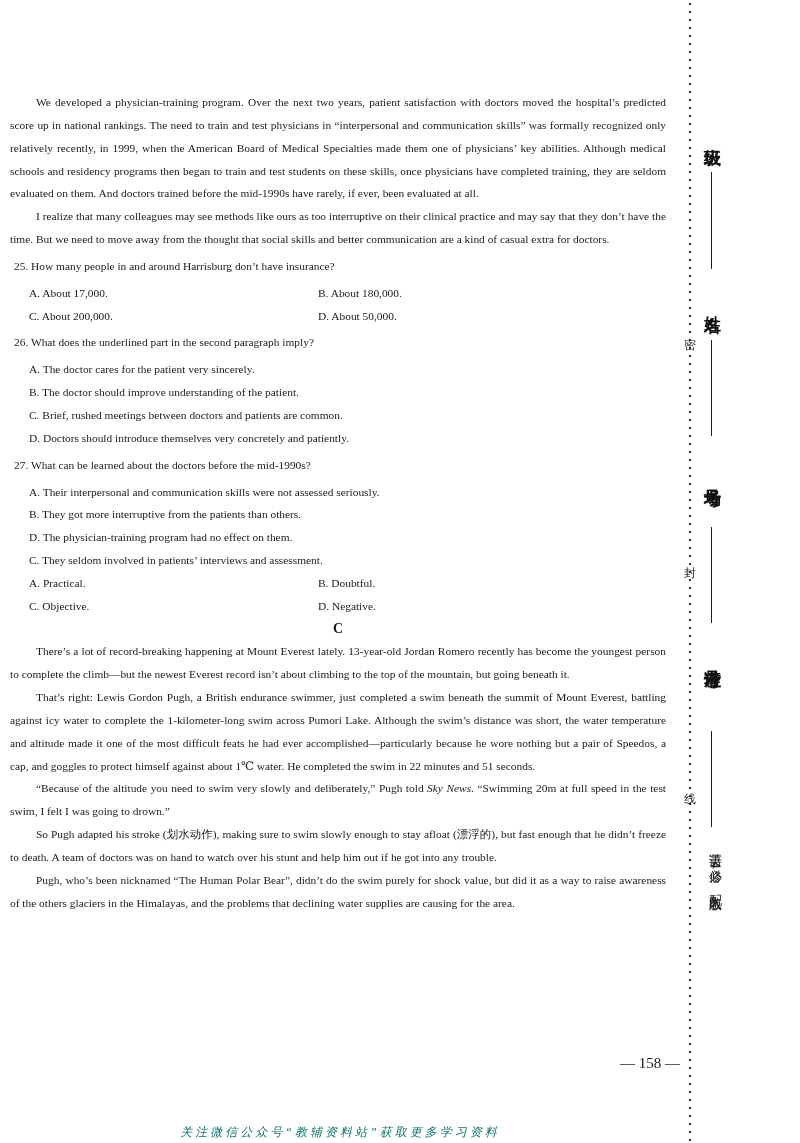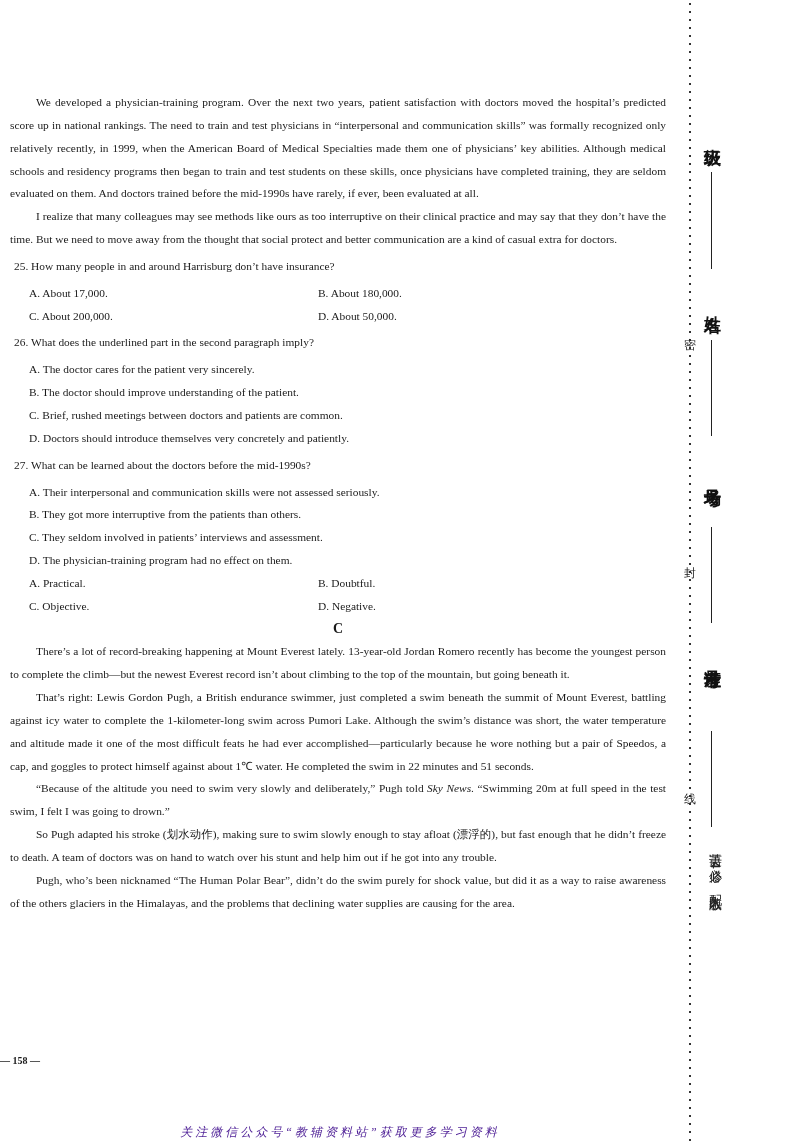--- a/index.html
+++ b/index.html
@@ -6,7 +6,7 @@
   body { width: 800px; height: 1143px; position: relative; overflow: hidden;
          font-family: "Liberation Serif", "DejaVu Serif", serif; color: #1a1a1a; }
   .content { position: absolute; left: 10px; top: 91px; width: 656px;
-             font-size: 11.4px; line-height: 22.85px; font-family: Liberation Serif, serif; }
+             font-size: 11.4px; line-height: 22.85px; }
   .para { margin: 0; text-align: justify; text-indent: 26px; }
   .q { margin: 4px; }
   .opt { margin: 0; padding-left: 19px; }

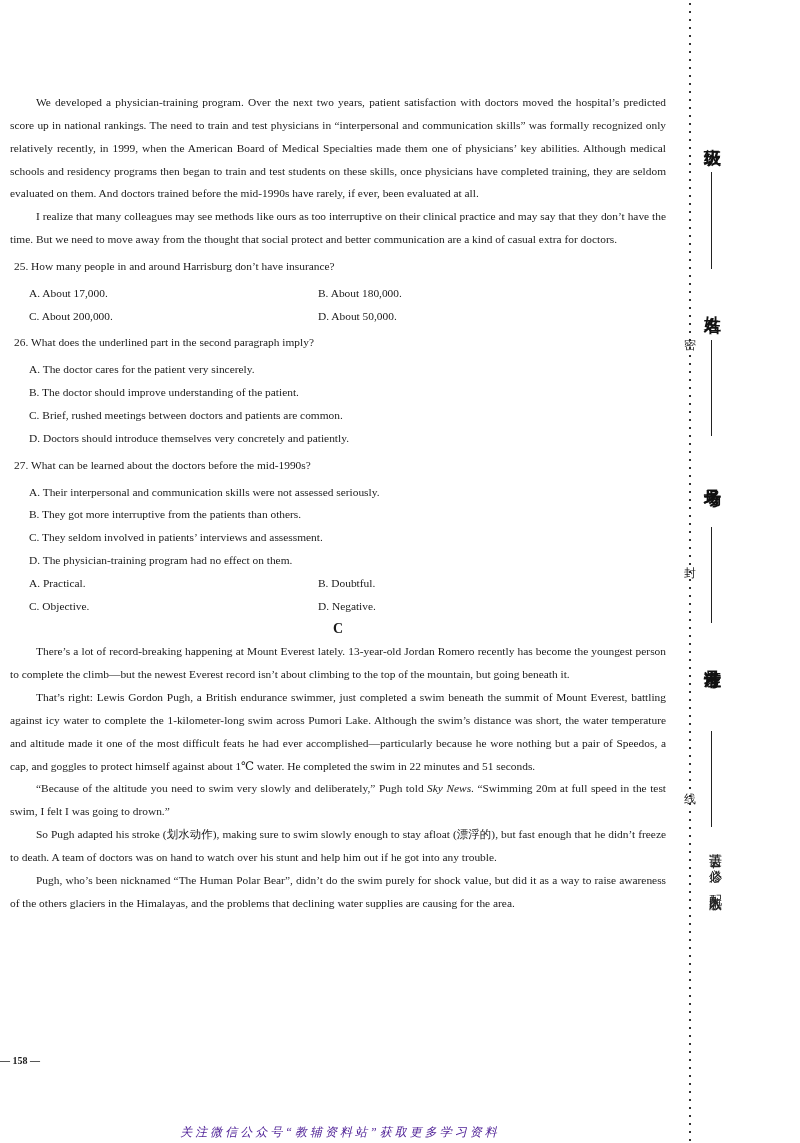--- a/index.html
+++ b/index.html
@@ -36,7 +36,7 @@
 
 <div class="content">
   <p class="para">We developed a physician-training program. Over the next two years, patient satisfaction with doctors moved the hospital’s predicted score up in national rankings. The need to train and test physicians in “interpersonal and communication skills” was formally recognized only relatively recently, in 1999, when the American Board of Medical Specialties made them one of physicians’ key abilities. Although medical schools and residency programs then began to train and test students on these skills, once physicians have completed training, they are seldom evaluated on them. And doctors trained before the mid-1990s have rarely, if ever, been evaluated at all.</p>
-  <p class="para">I realize that many colleagues may see methods like ours as too interruptive on their clinical practice and may say that they don’t have the time. But we need to move away from the thought that social protect and better communication are a kind of casual extra for doctors.</p>
+  <p class="para">I realize that many colleagues may see methods like ours as too interruptive on their clinical practice and may say that they don’t have the time. But we need to move away from the thought that social skills and better communication are a kind of casual extra for doctors.</p>
 
   <div>
     <p class="q">25. How many people in and around Harrisburg don’t have insurance?</p>

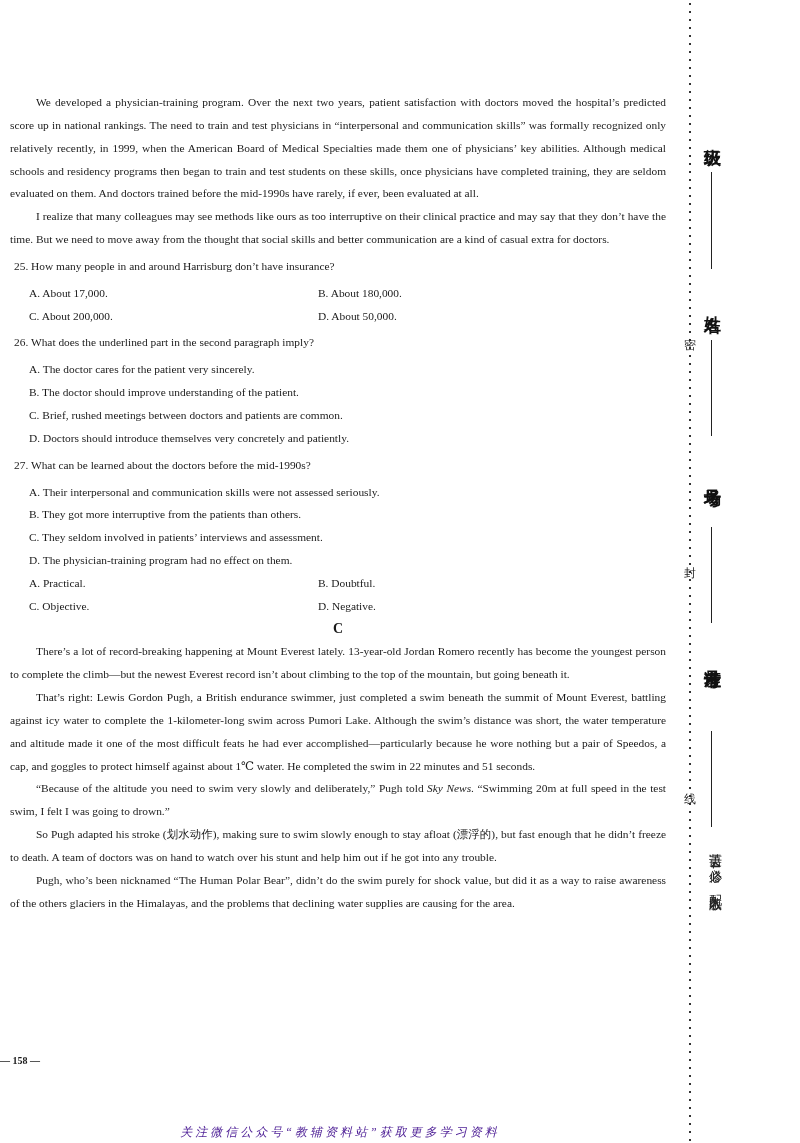--- a/index.html
+++ b/index.html
@@ -62,8 +62,8 @@
     <p class="q">27. What can be learned about the doctors before the mid-1990s?</p>
     <p class="opt">A. Their interpersonal and communication skills were not assessed seriously.</p>
     <p class="opt">B. They got more interruptive from the patients than others.</p>
+    <p class="opt">D. The physician-training program had no effect on them.</p>
     <p class="opt">C. They seldom involved in patients’ interviews and assessment.</p>
-    <p class="opt">D. The physician-training program had no effect on them.</p>
   </div>
 
   <div>

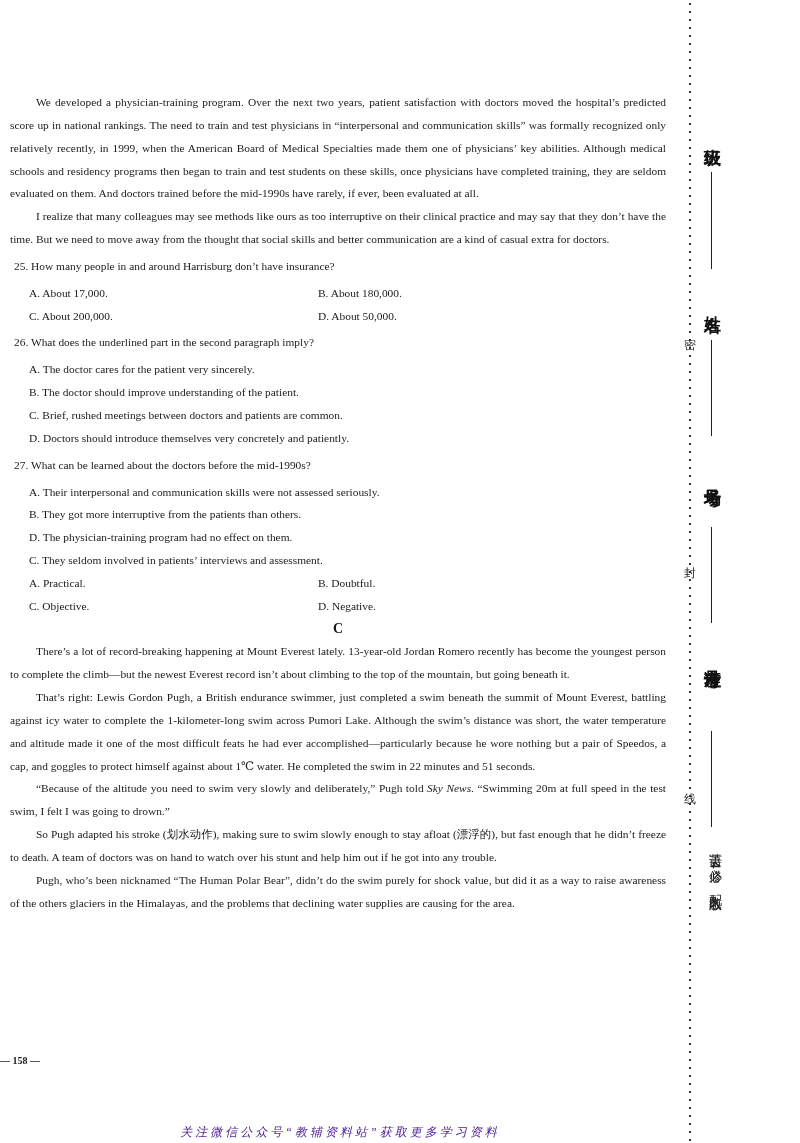--- a/index.html
+++ b/index.html
@@ -14,8 +14,8 @@
   .opt-row .opt { width: 289px; }
   .opt-row .opt + .opt { padding-left: 0; }
   .section-head { text-align: center; font-weight: bold; font-size: 14px; margin: 0; padding-left: 0; line-height: 22.85px; }
-  .pagenum { position: absolute; top: 1055px; left: 0; width: 680px; text-align: left;
-             font-weight: bold; font-size: 10px; }
+  .pagenum { position: absolute; top: 1055px; left: 0; width: 680px; text-align: right;
+             font-weight: normal; font-size: 15px; }
   .footer-note { position: absolute; top: 1124px; left: 0; width: 680px; text-align: center;
                  font-size: 12px; letter-spacing: 3px; font-style: italic; color: #4c1d95; }
   .binding { position: absolute; left: 688px; top: 0; width: 4px; height: 1143px;

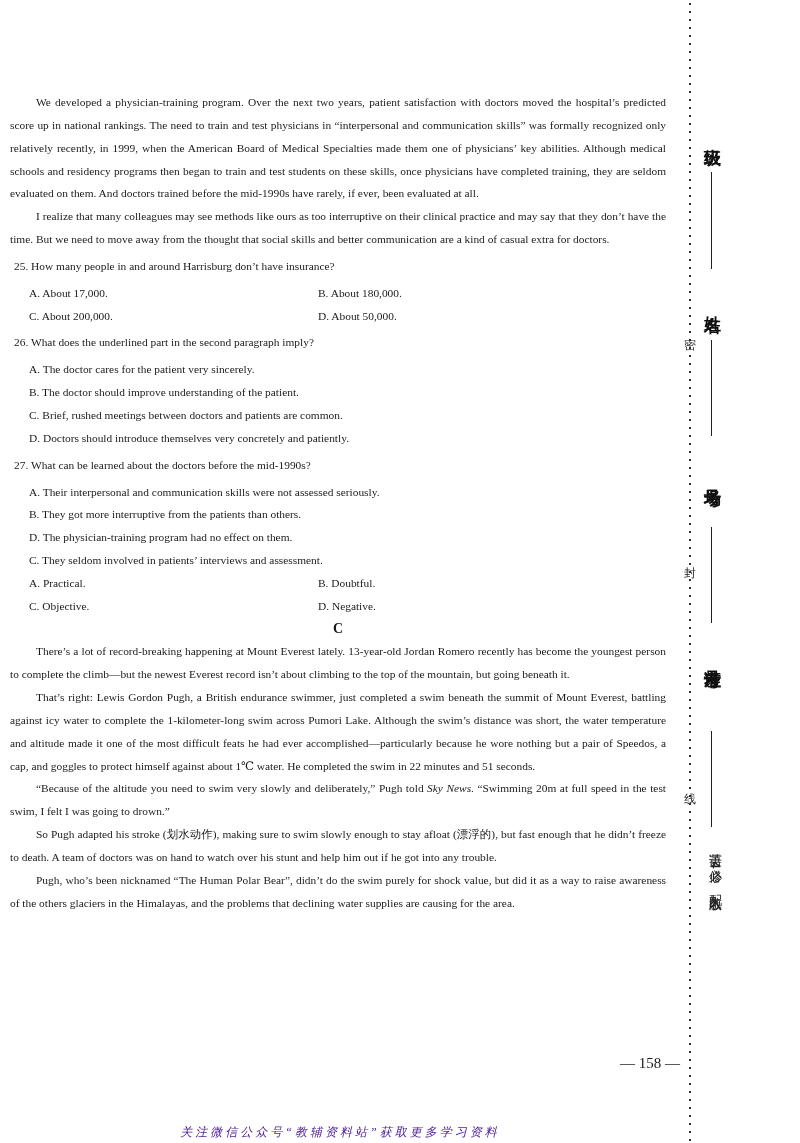--- a/index.html
+++ b/index.html
@@ -17,7 +17,7 @@
   .pagenum { position: absolute; top: 1055px; left: 0; width: 680px; text-align: right;
              font-weight: normal; font-size: 15px; }
   .footer-note { position: absolute; top: 1124px; left: 0; width: 680px; text-align: center;
-                 font-size: 12px; letter-spacing: 3px; font-style: italic; color: #4c1d95; }
+                 font-size: 12px; letter-spacing: 3px; font-style: italic; color: #0f766e; }
   .binding { position: absolute; left: 688px; top: 0; width: 4px; height: 1143px;
              background-image: radial-gradient(circle, #333 0.9px, transparent 1.1px);
              background-size: 4px 8px; background-repeat: repeat-y; }

